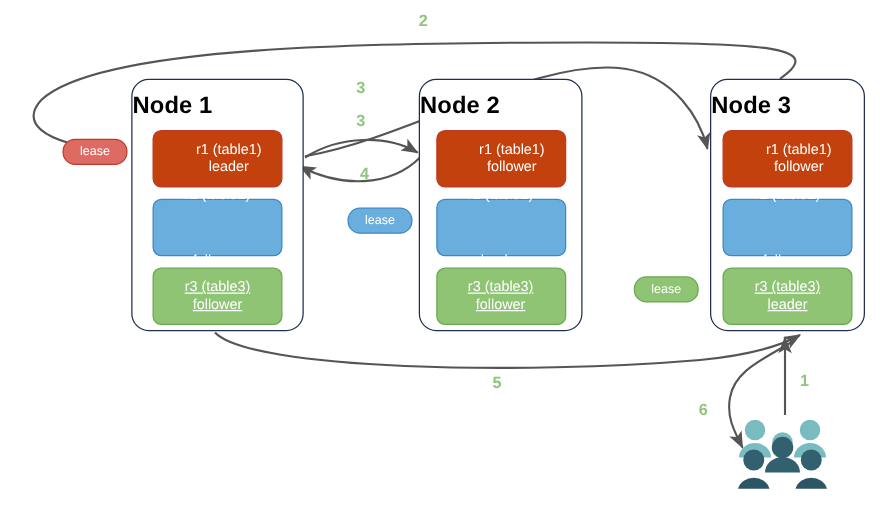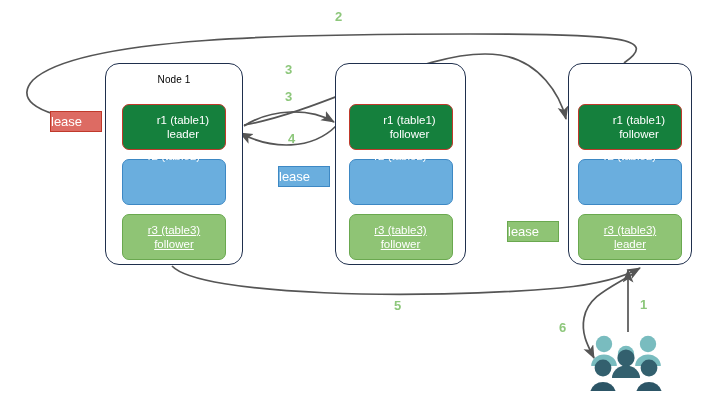--- a/index.html
+++ b/index.html
@@ -34,9 +34,8 @@
     z-index: 5;
   }
   .node-title {
-    text-align: center;
-    font-size: 10px;
-    font-weight: normal;
+    font-size: 19px;
+    font-weight: bold;
     color: #000000;
     margin-top: 10px;
     letter-spacing: 0.1px;

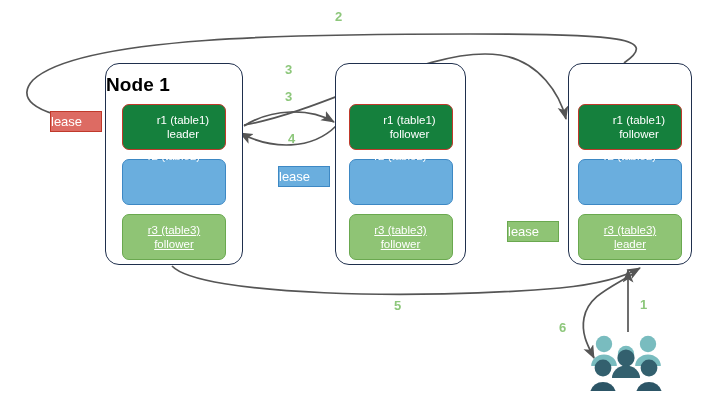--- a/index.html
+++ b/index.html
@@ -151,6 +151,7 @@
   </div>
 
   <div class="node" style="left:335px; top:63px; width:131px; height:202px;">
+    <div class="node-title">Node 2</div>
     <div class="replica rep-red" style="top:40px;">
       <span>r1 (table1)</span>
       <span>follower</span>

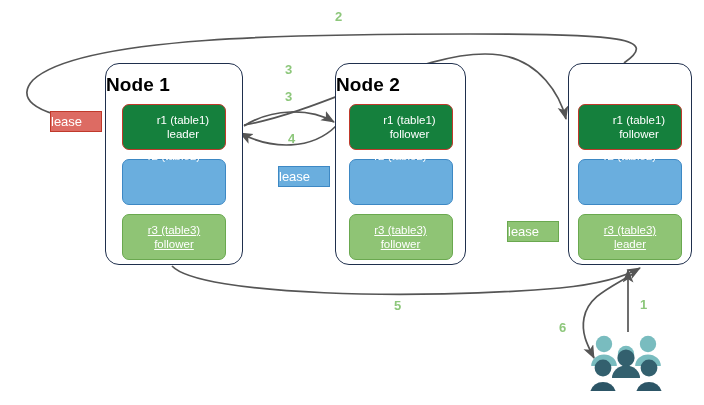--- a/index.html
+++ b/index.html
@@ -167,6 +167,7 @@
   </div>
 
   <div class="node" style="left:568px; top:63px; width:124px; height:202px;">
+    <div class="node-title">Node 3</div>
     <div class="replica rep-red" style="top:40px;">
       <span>r1 (table1)</span>
       <span>follower</span>

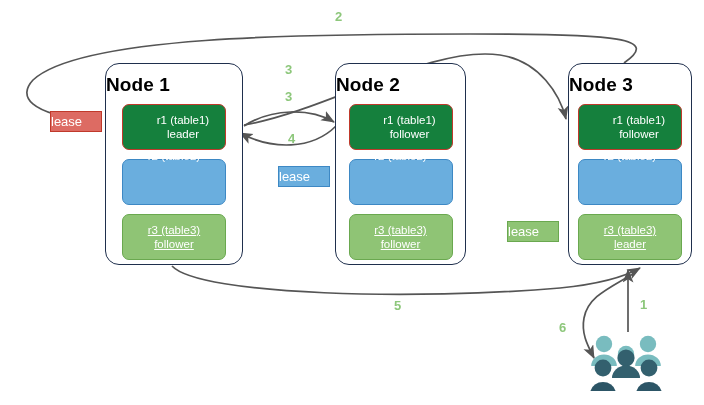--- a/index.html
+++ b/index.html
@@ -75,11 +75,11 @@
   .lease {
     position: absolute;
     box-sizing: border-box;
-    border-radius: 0;
+    border-radius: 10px;
     display: flex;
     align-items: center;
-    justify-content: flex-start;
-    font-size: 13px;
+    justify-content: center;
+    font-size: 10px;
     color: #ffffff;
     z-index: 6;
   }

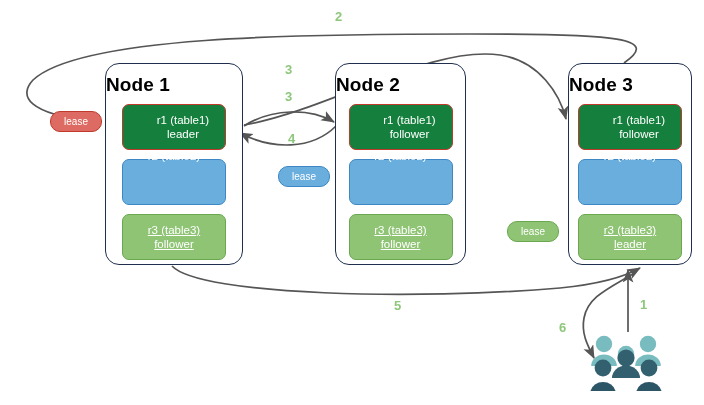--- a/index.html
+++ b/index.html
@@ -58,7 +58,7 @@
     text-align: center;
   }
   .rep-red {
-    background: #15803d;
+    background: #c2410c;
     border: 1.6px solid #c0392b;
     padding-left: 18px;
   }

